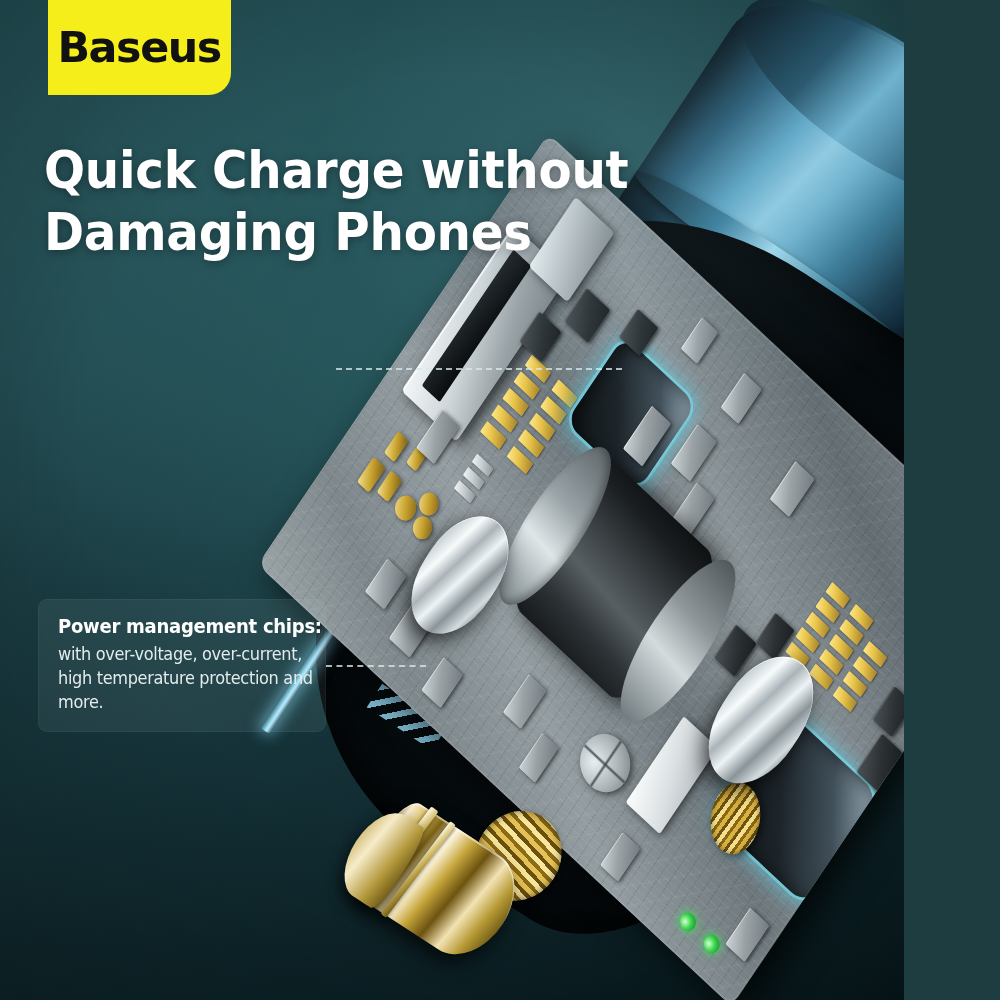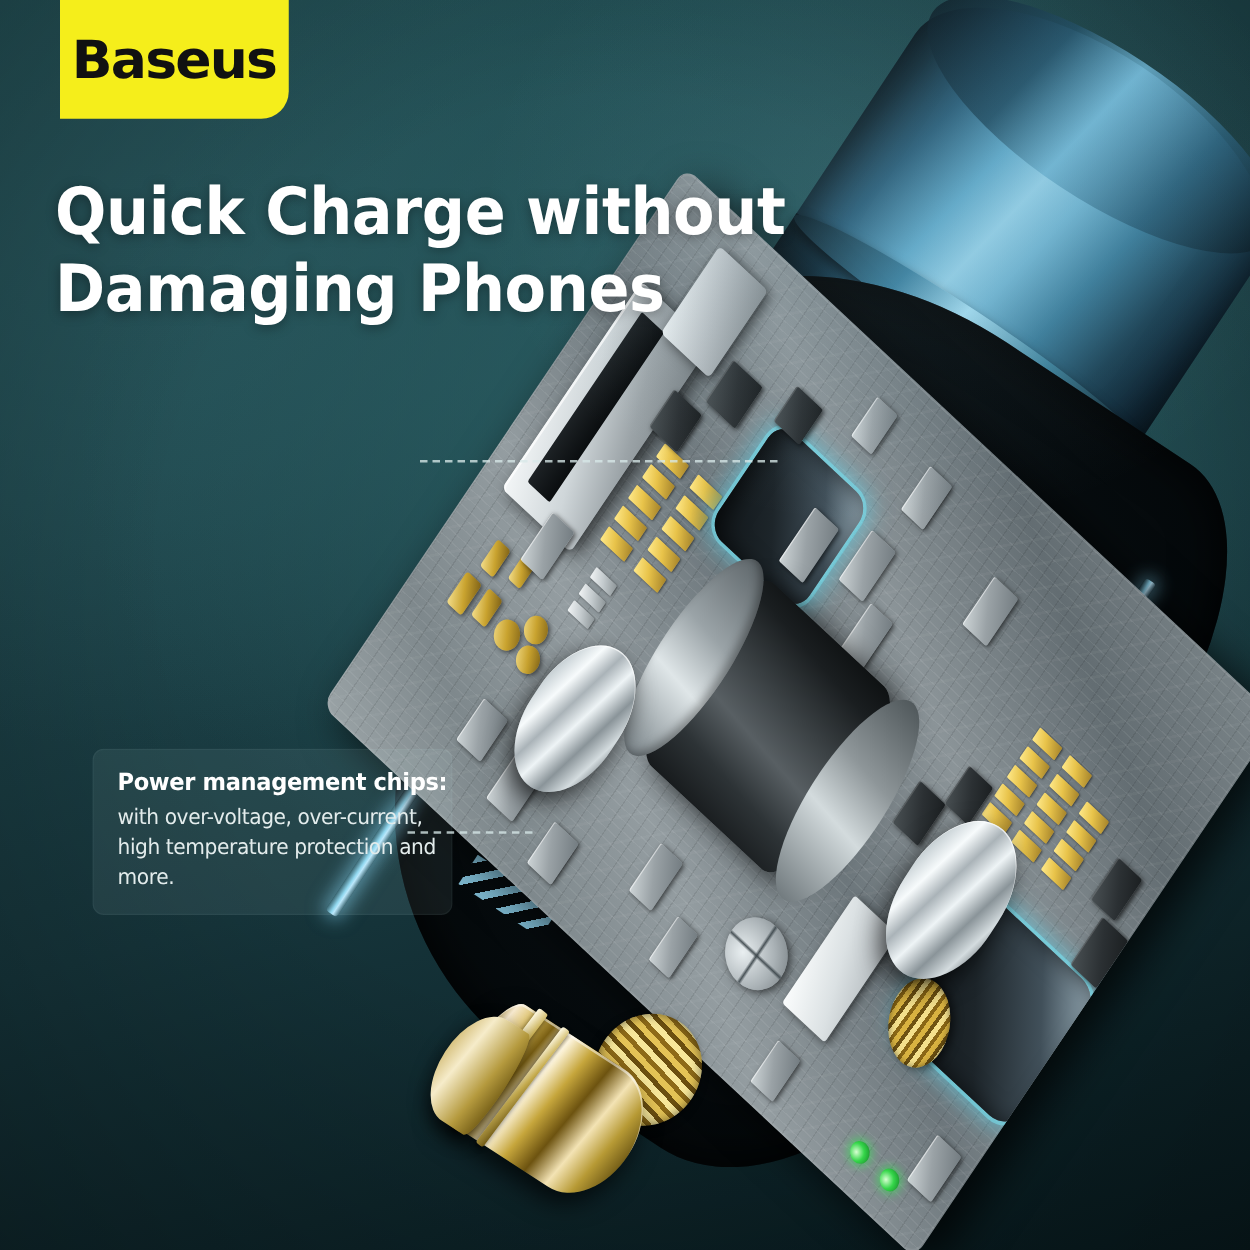--- a/index.html
+++ b/index.html
@@ -14,7 +14,7 @@
   
   #stage {
     position:absolute; inset:0;
-    width:1000px; height:1000px;
+    width:904px; height:1000px;
     overflow:hidden;
     background:
       radial-gradient(ellipse 900px 700px at 62% 34%, #2a5e63 0%, rgba(42,94,99,0) 62%),

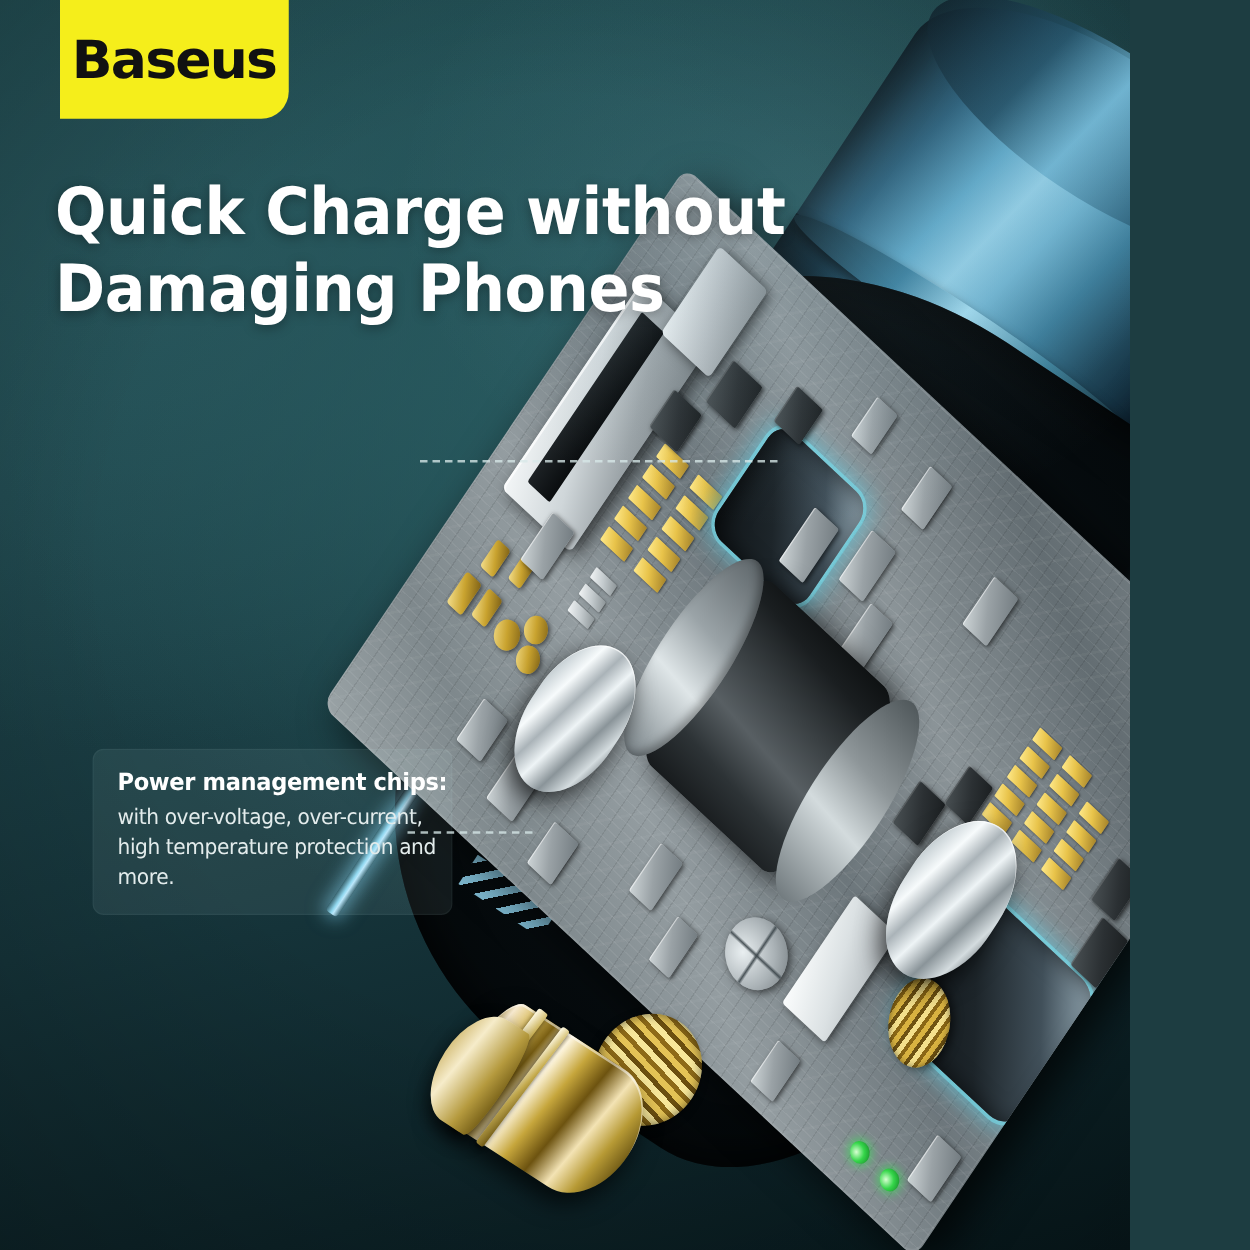--- a/index.html
+++ b/index.html
@@ -94,7 +94,7 @@
     width:295px;
   }
   #callout-1 { left:38px; top:325px; }
-  #callout-2 { left:38px; top:599px;margin-left:36px; }
+  #callout-2 { left:38px; top:599px; }
 
   
   .leader {

